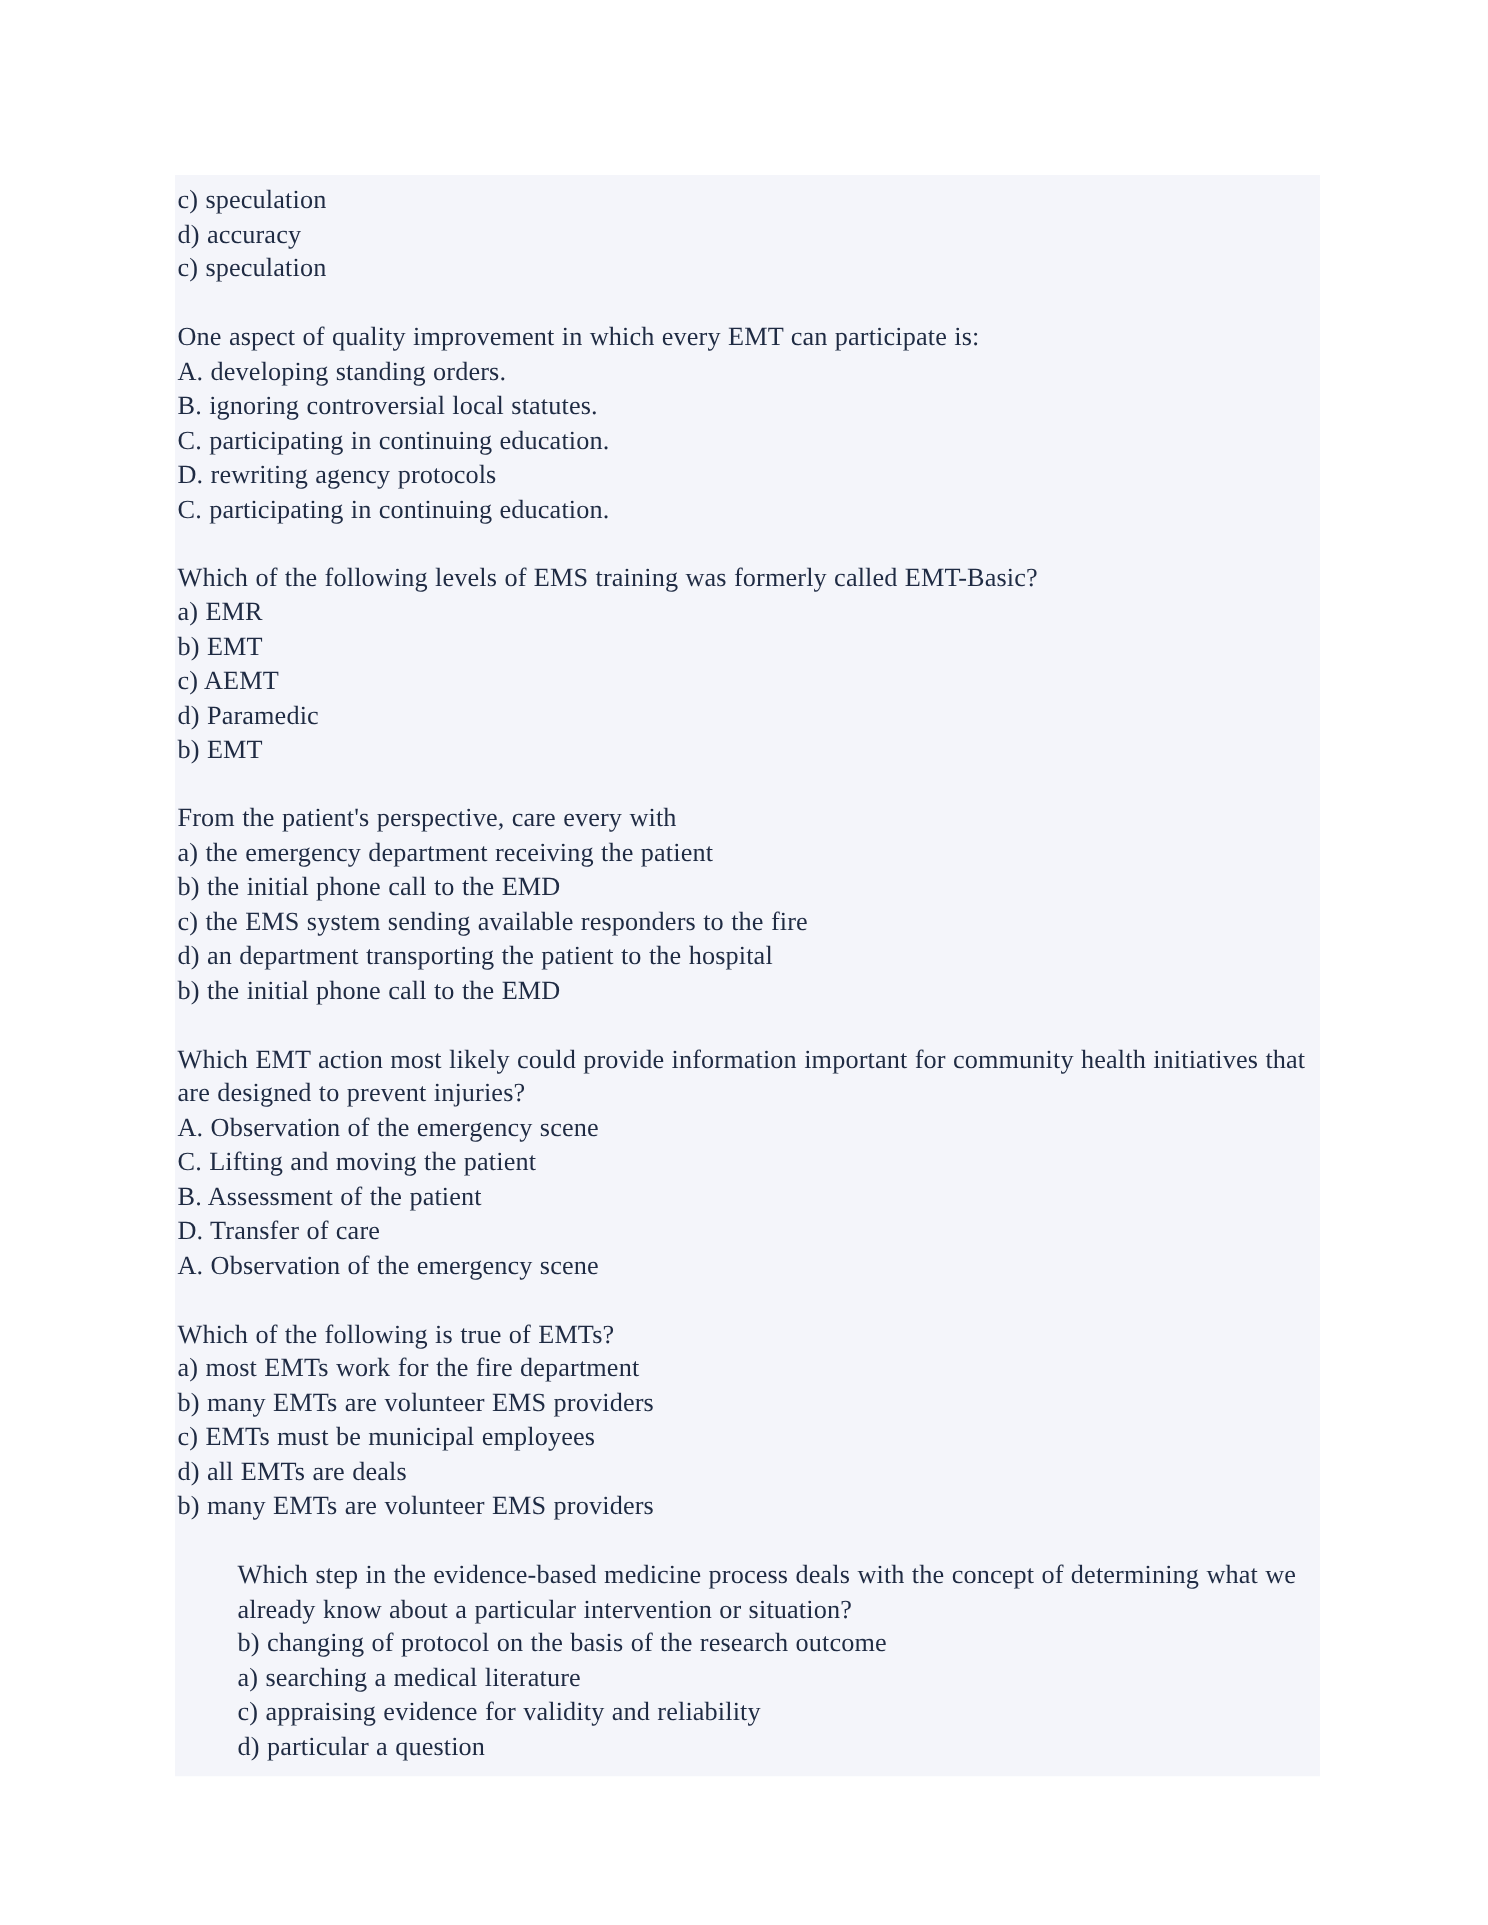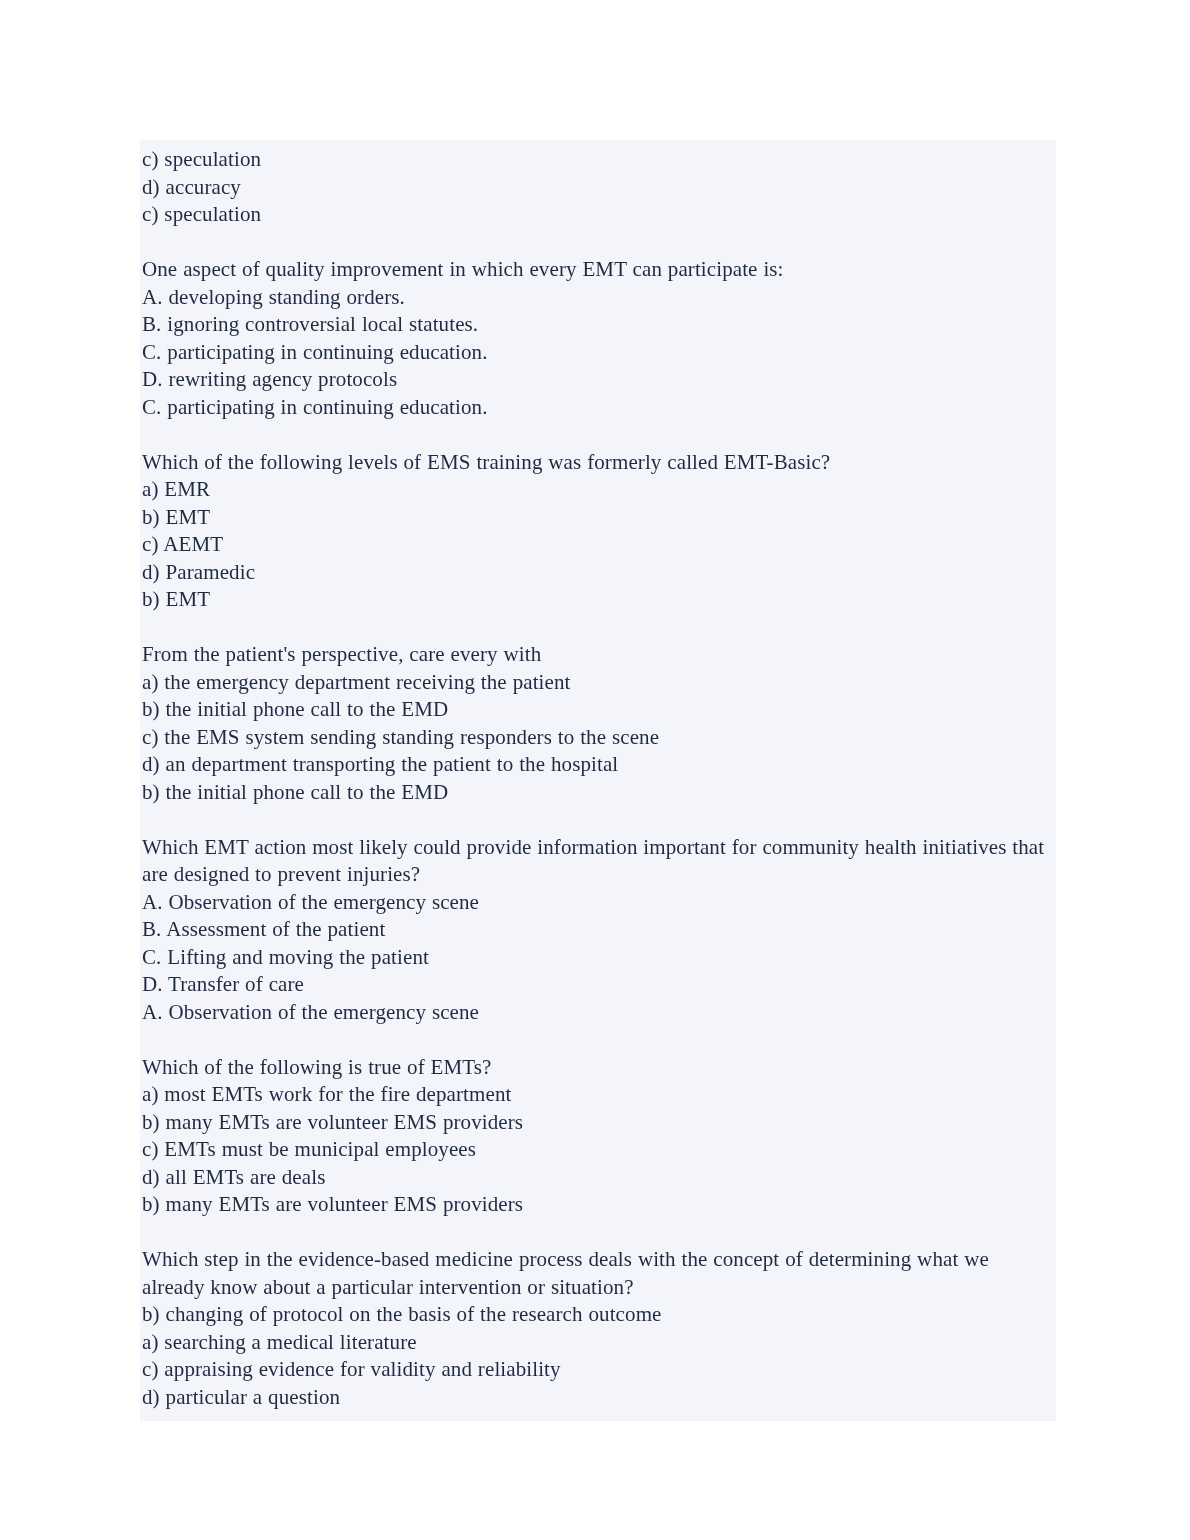--- a/index.html
+++ b/index.html
@@ -74,7 +74,7 @@
         <div class="line">From the patient's perspective, care every with</div>
         <div class="line">a) the emergency department receiving the patient</div>
         <div class="line">b) the initial phone call to the EMD</div>
-        <div class="line">c) the EMS system sending standing responders to the scene</div>
+        <div class="line">c) the EMS system sending available responders to the fire</div>
         <div class="line">d) an department transporting the patient to the hospital</div>
         <div class="line">b) the initial phone call to the EMD</div>
       </div>

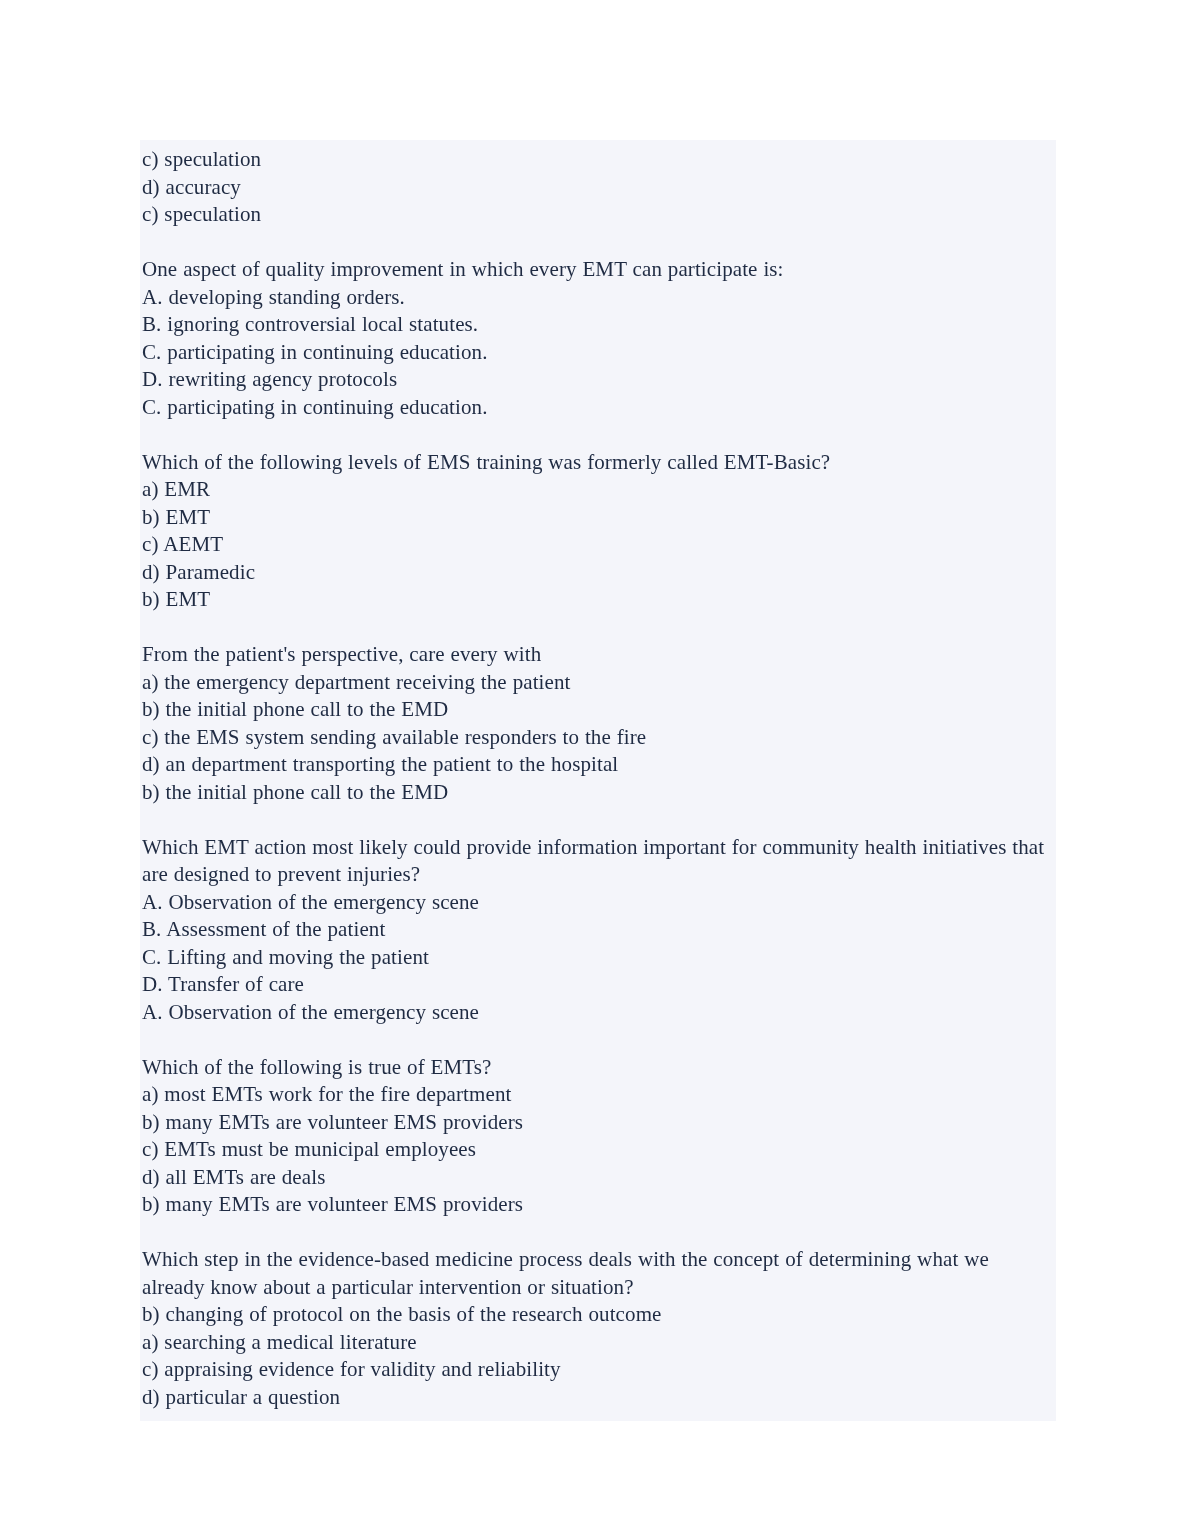--- a/index.html
+++ b/index.html
@@ -81,8 +81,8 @@
       <div class="block">
         <div class="line">Which EMT action most likely could provide information important for community health initiatives that are designed to prevent injuries?</div>
         <div class="line">A. Observation of the emergency scene</div>
+        <div class="line">C. Lifting and moving the patient</div>
         <div class="line">B. Assessment of the patient</div>
-        <div class="line">C. Lifting and moving the patient</div>
         <div class="line">D. Transfer of care</div>
         <div class="line">A. Observation of the emergency scene</div>
       </div>

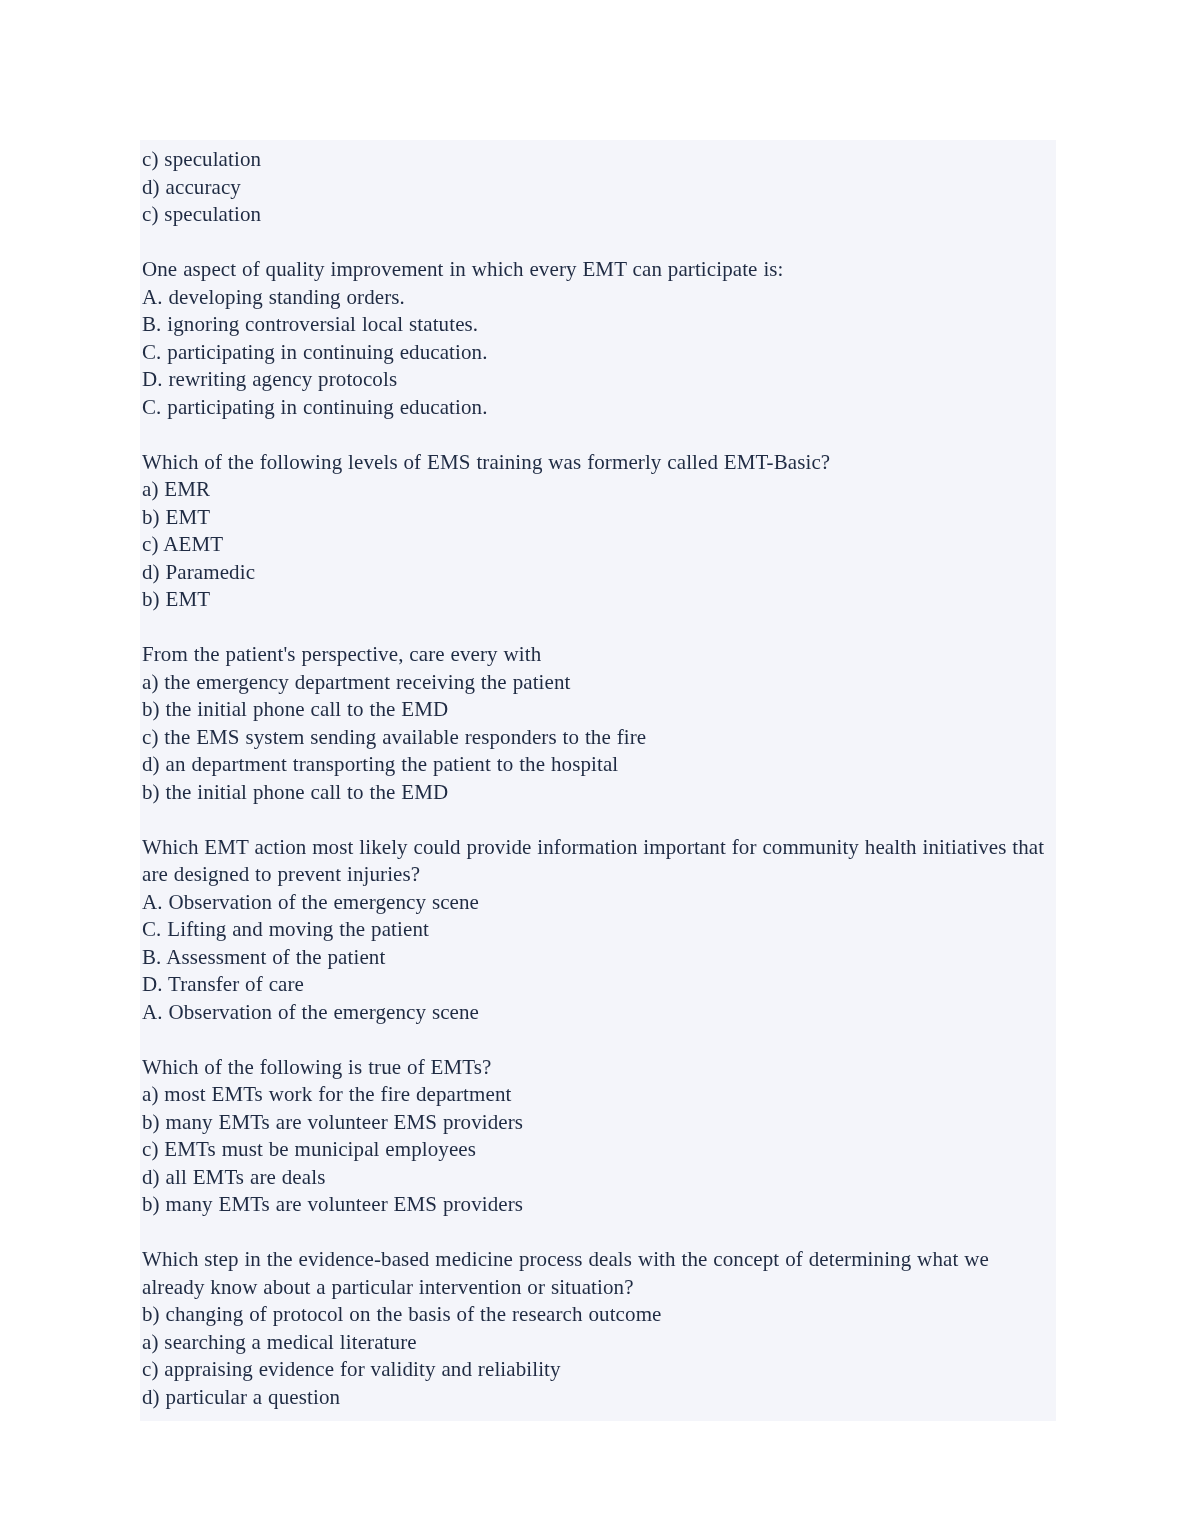--- a/index.html
+++ b/index.html
@@ -36,6 +36,7 @@
   }
   .block:last-child {
     margin-bottom: 0;
+    margin-left: 48px;
   }
   .line {
     font-size: 21px;

